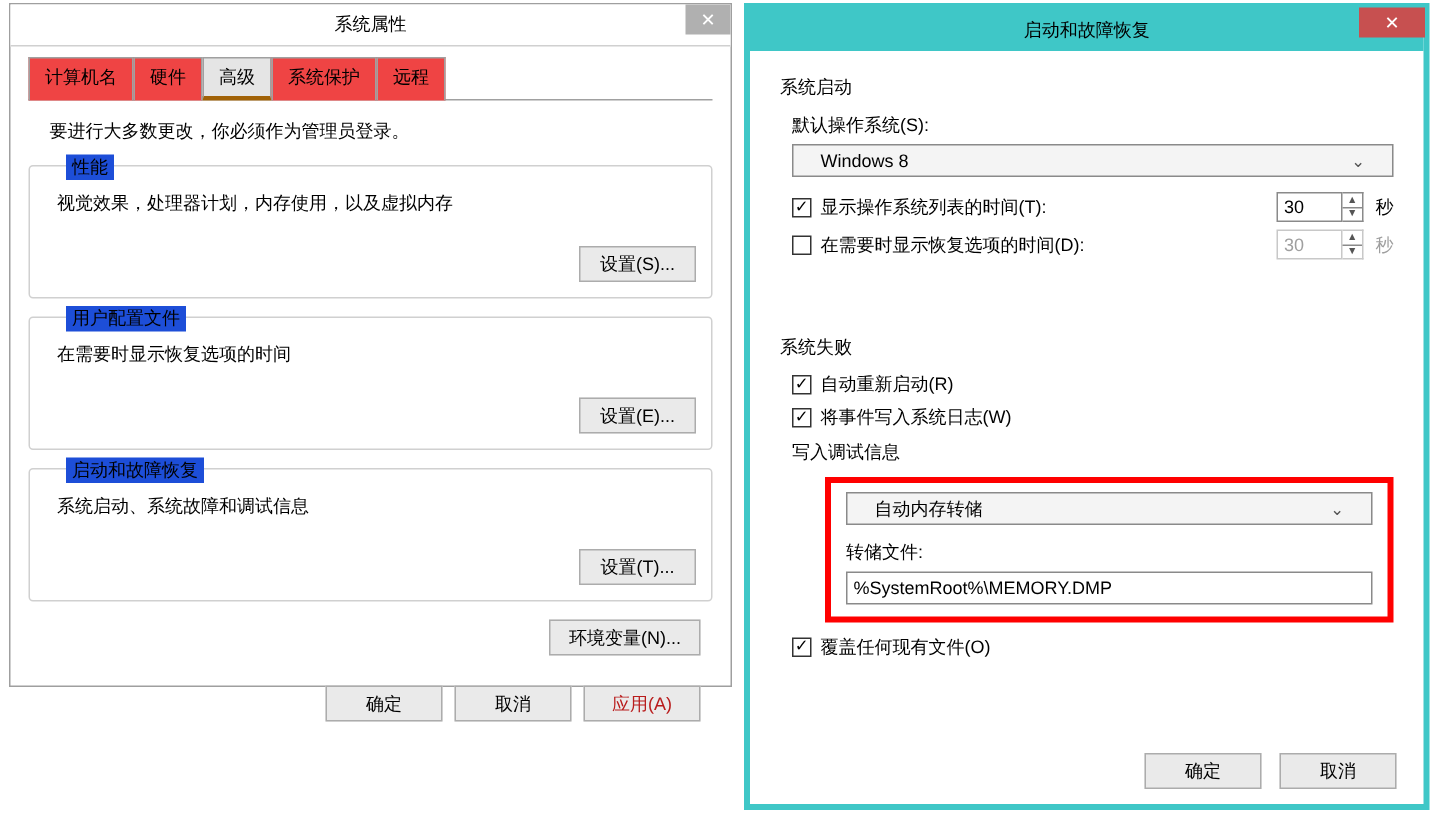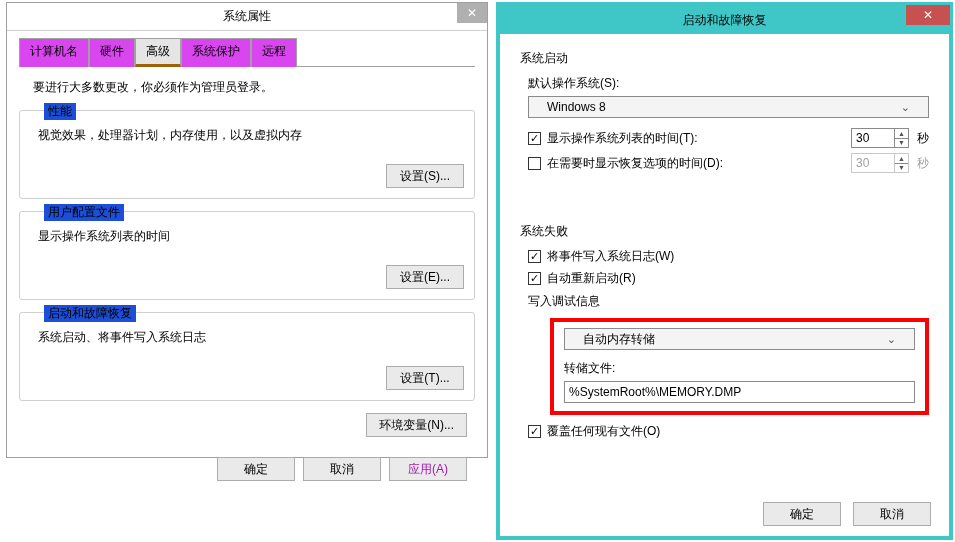--- a/index.html
+++ b/index.html
@@ -18,7 +18,7 @@
 
 .body1 { padding: 6px 12px 12px 12px; }
 .tabs { display: flex; border-bottom: 1px solid #a0a0a0; margin-bottom: 12px; }
-.tab { padding: 4px 10px; border: 1px solid #a0a0a0; border-bottom: none; background: #d946ef; margin-right: 0px; position: relative; top: 1px; }
+.tab { padding: 4px 10px; border: 1px solid #a0a0a0; border-bottom: none; background: #ef4444; margin-right: 0px; position: relative; top: 1px; }
 .tab.active { background: #e5e5e5; border-bottom: 3px solid #a16207; }
 .notice { margin: 4px 0 14px 14px; }
 

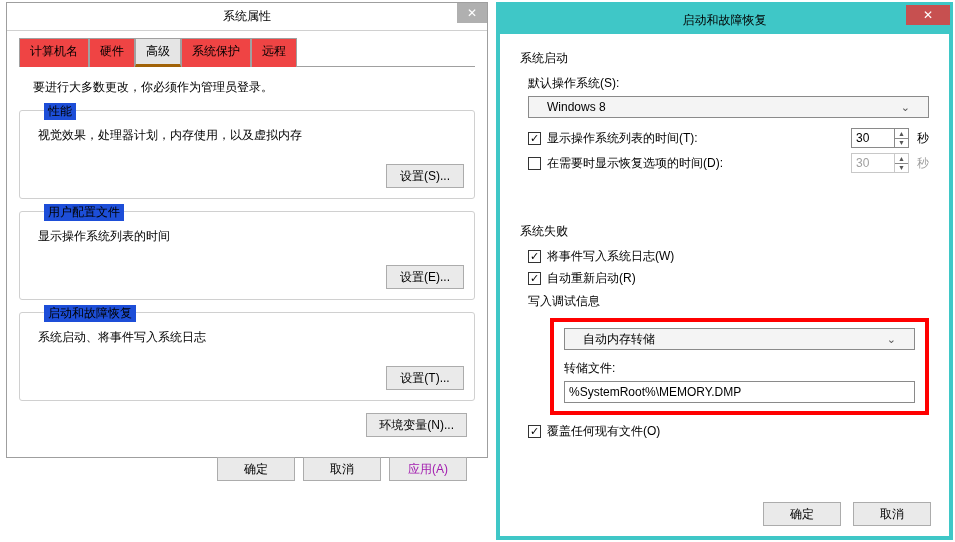--- a/index.html
+++ b/index.html
@@ -80,7 +80,7 @@
 
     <div class="group">
       <div class="group-label">用户配置文件</div>
-      <div class="grouptext">显示操作系统列表的时间</div>
+      <div class="grouptext">在需要时显示恢复选项的时间</div>
       <div class="btnrow">
         <div class="btn">设置(E)...</div>
       </div>

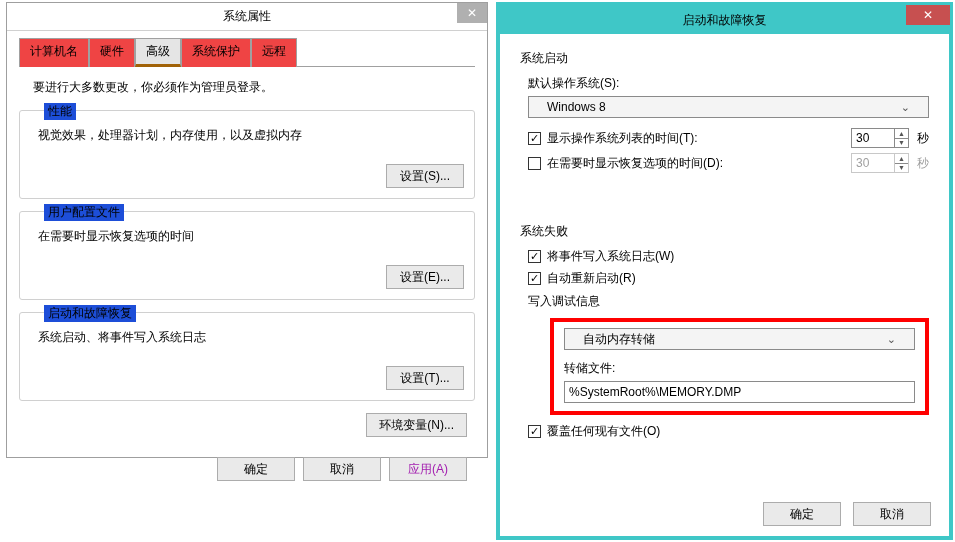--- a/index.html
+++ b/index.html
@@ -150,11 +150,11 @@
       <div class="sec-label">系统失败</div>
       <div class="row" style="margin-left:8px">
         <span class="chk checked"></span>
-        <span>将事件写入系统日志(W)</span>
+        <span>自动重新启动(R)</span>
       </div>
       <div class="row" style="margin-left:8px">
         <span class="chk checked"></span>
-        <span>自动重新启动(R)</span>
+        <span>将事件写入系统日志(W)</span>
       </div>
       <div style="margin:6px 0 0 8px">写入调试信息</div>
 

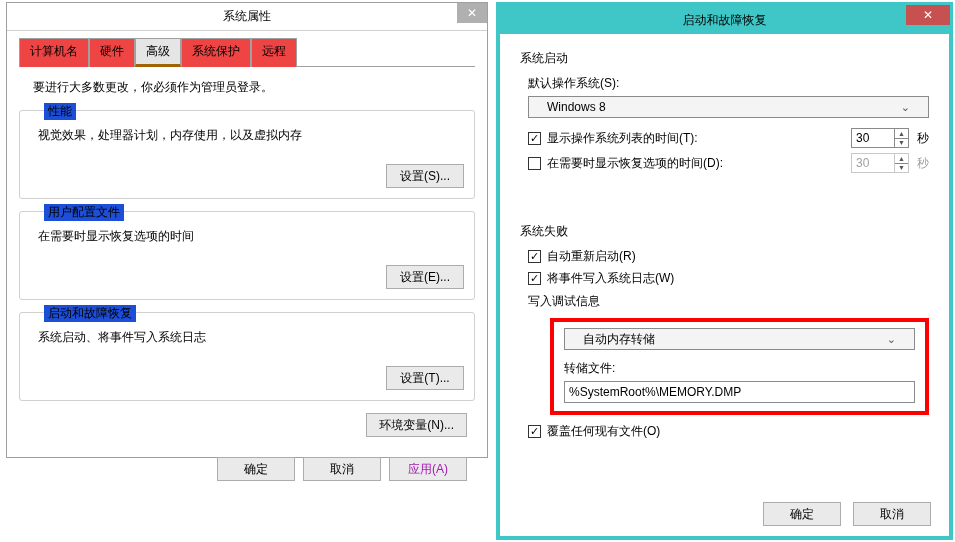--- a/index.html
+++ b/index.html
@@ -88,7 +88,7 @@
 
     <div class="group">
       <div class="group-label">启动和故障恢复</div>
-      <div class="grouptext">系统启动、将事件写入系统日志</div>
+      <div class="grouptext">系统启动、系统故障和调试信息</div>
       <div class="btnrow">
         <div class="btn">设置(T)...</div>
       </div>

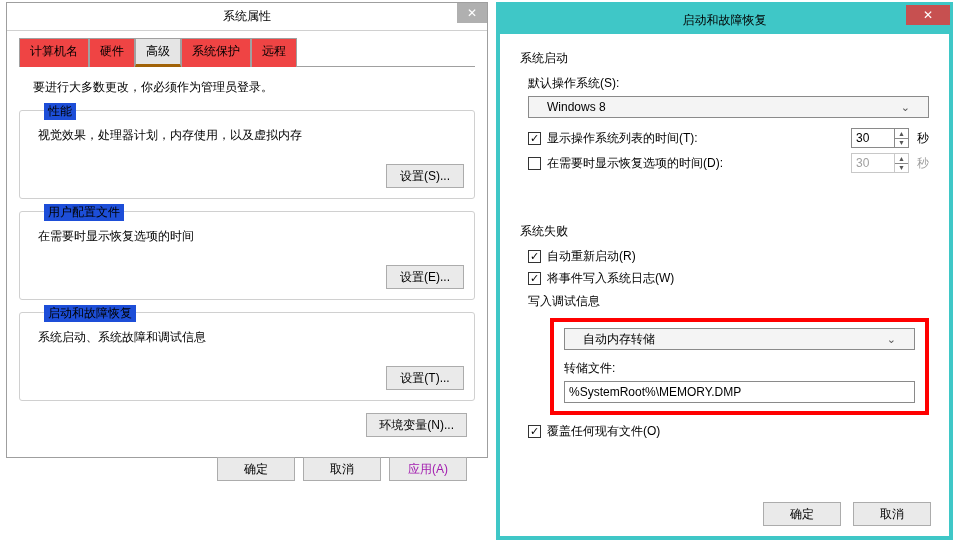--- a/index.html
+++ b/index.html
@@ -28,7 +28,7 @@
 .btnrow { display: flex; justify-content: flex-end; margin-top: 20px; }
 .btnrow2 { display: flex; justify-content: flex-end; margin-top: 8px; padding-right: 8px; gap: 8px; }
 .btn { min-width: 78px; height: 24px; border: 1px solid #acacac; background: #eaeaea; padding: 0 12px; display: inline-flex; align-items: center; justify-content: center; cursor: default; }
-.btn.disabled { color: #a21caf; }
+.btn.disabled { color: #b91c1c; }
 .envrow { display: flex; justify-content: flex-end; margin: 10px 8px 20px 0; }
 
 .body2 { padding: 16px 20px 10px 20px; }

